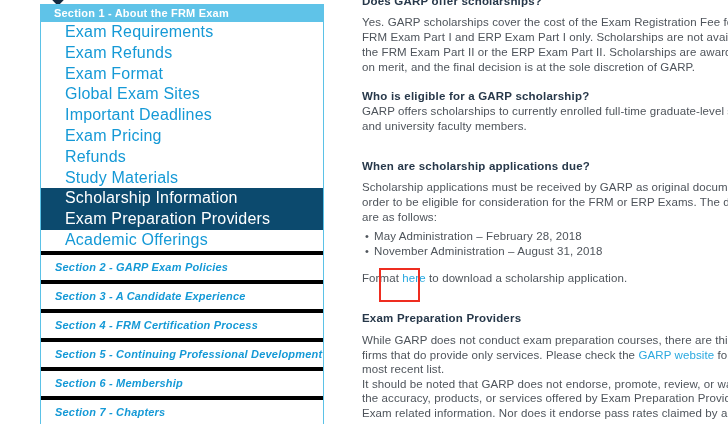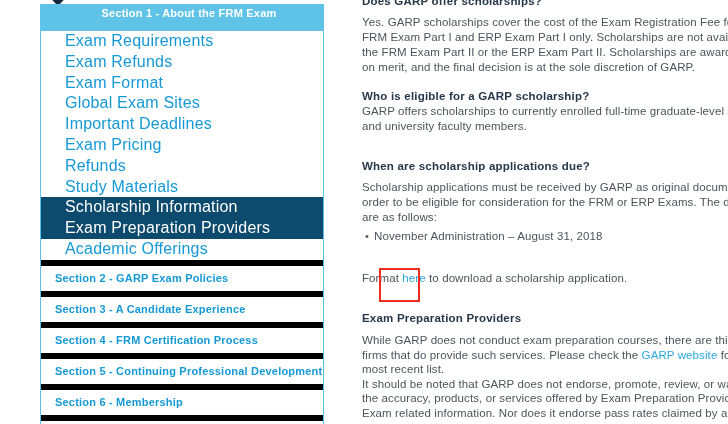--- a/index.html
+++ b/index.html
@@ -16,9 +16,9 @@
   .sidebar-header{
     background:#5fc3e8;color:#ffffff;
     font-size:11px;font-weight:bold;
-    height:27px;line-height:18px;
+    height:18px;line-height:18px;
     padding-left:14px;letter-spacing:.2px;
-    white-space:nowrap;overflow:hidden;text-align:center;
+    white-space:nowrap;overflow:hidden;
   }
   .sidebar-box{
     border-left:1px solid #5bc2e7;

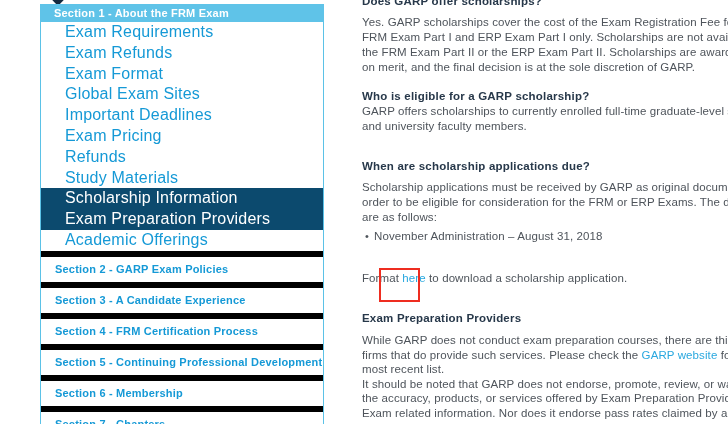--- a/index.html
+++ b/index.html
@@ -131,6 +131,7 @@
     </div>
   <ul class="bullets" style="top:229px;left:2px">
 
+  <li class="line">May Administration – February 28, 2018</li>
       <li class="line">November Administration – August 31, 2018</li>
     </ul>
   <div class="para" style="top:271px">

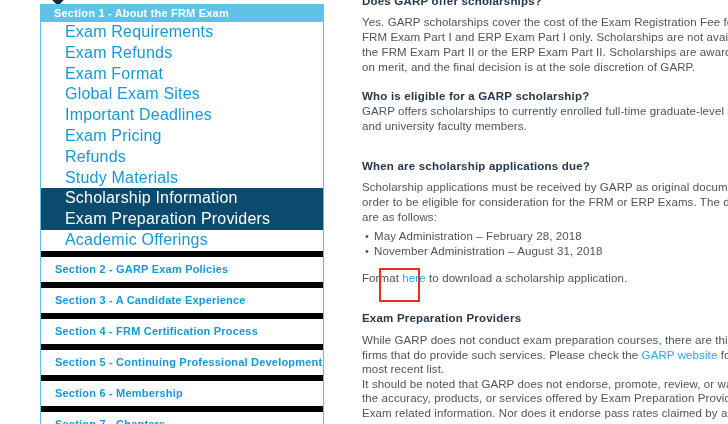--- a/index.html
+++ b/index.html
@@ -35,10 +35,10 @@
   .section-row{
     height:25px;line-height:25px;
     padding-left:14px;
-    border-top:6px solid #000000;
+    border-top:4px solid #000000;
     color:#1599d6;font-size:11px;font-weight:bold;
     white-space:nowrap;overflow:hidden;
-    cursor:pointer;letter-spacing:.2px;
+    cursor:pointer;letter-spacing:.2px;font-style:italic;
   }
 
   

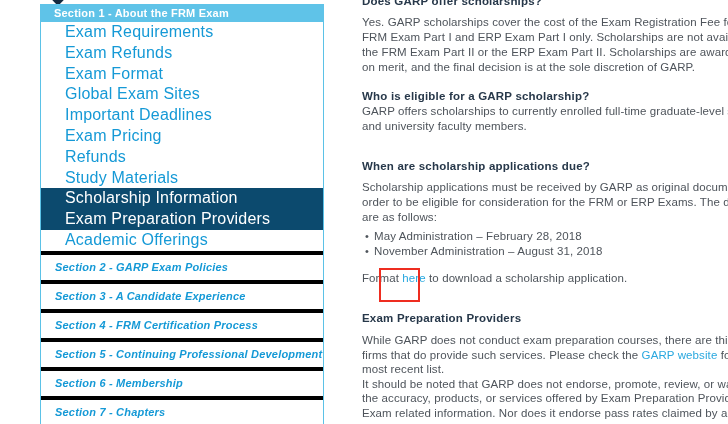--- a/index.html
+++ b/index.html
@@ -146,7 +146,7 @@
   </div>
   <div class="para tight" style="top:347.5px">
     <div class="line">
-      <span>firms that do provide such services. Please check the </span><a class="link">GARP website</a><span> for th</span>
+      <span>firms that do provide only services. Please check the </span><a class="link">GARP website</a><span> for th</span>
     </div>
   </div>
   <div class="para tight" style="top:362px">

